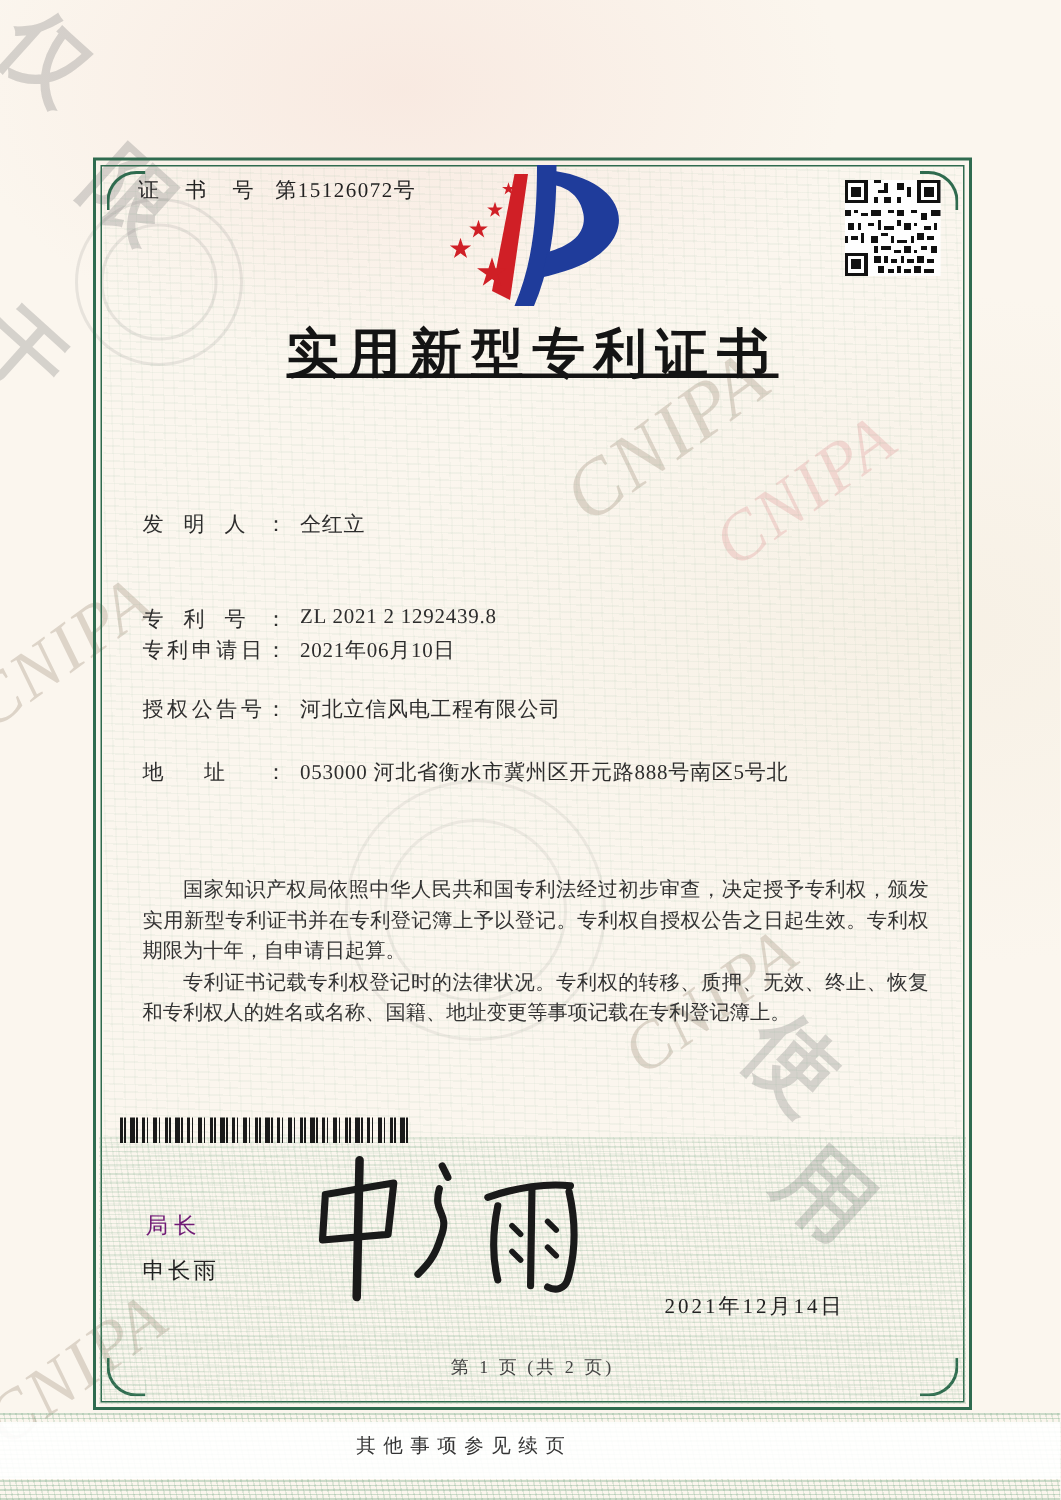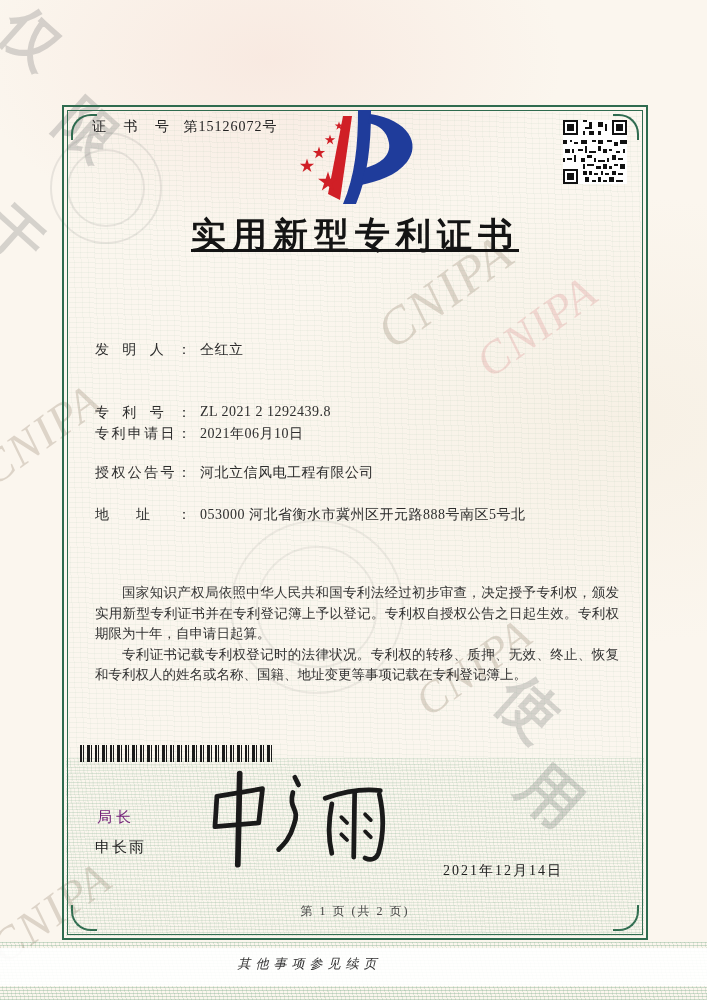--- a/index.html
+++ b/index.html
@@ -85,7 +85,7 @@
   .signature{position:absolute; left:196px; top:762px; width:190px; height:118px;}
   .issue-date{position:absolute; left:443px; top:862px; font-size:14px; letter-spacing:2px; color:#222;}
   .page-info{position:absolute; left:62px; top:903px; width:586px; text-align:center; font-size:12px; letter-spacing:2px; color:#444;}
-  .footer-note{position:absolute; left:0; top:955px; width:619px; text-align:center; font-size:13px; letter-spacing:5px; color:#333; z-index:4;font-style:italic;}
+  .footer-note{position:absolute; left:0; top:955px; width:619px; text-align:center; font-size:13px; letter-spacing:5px; color:#333; z-index:4;}
 </style>
 </head>
 <body>

